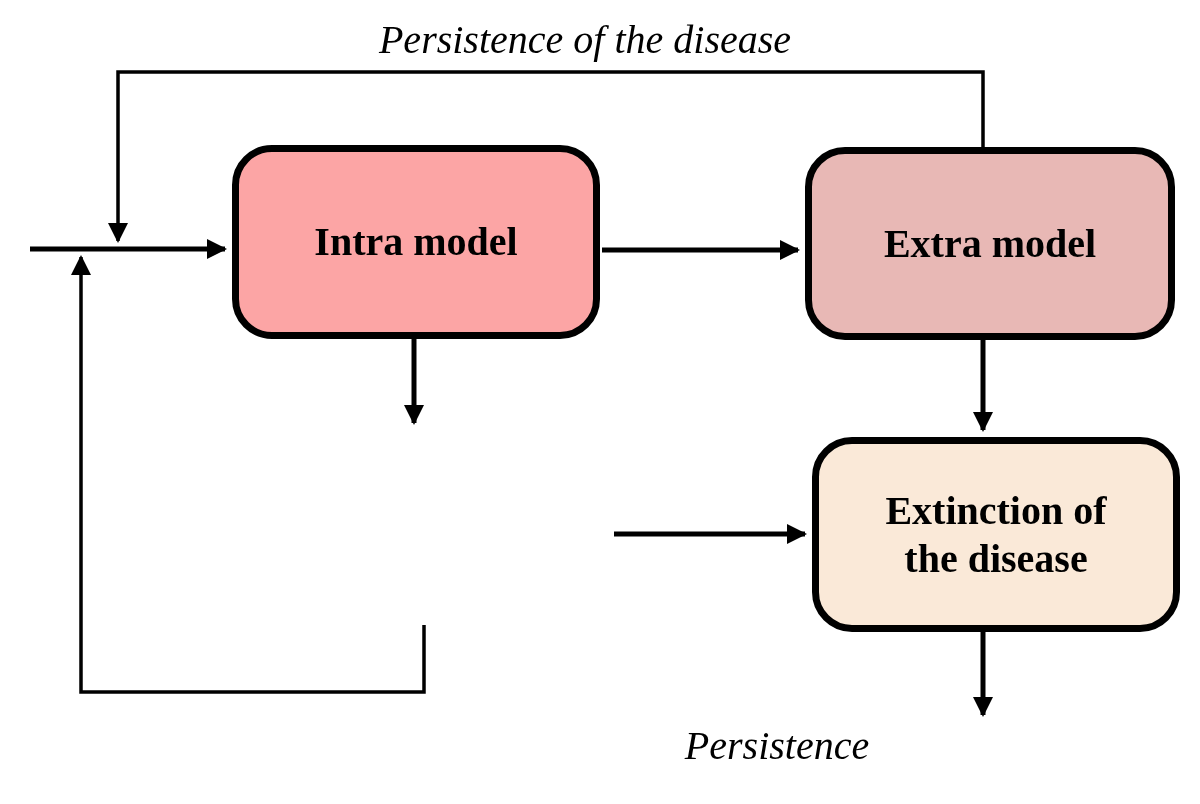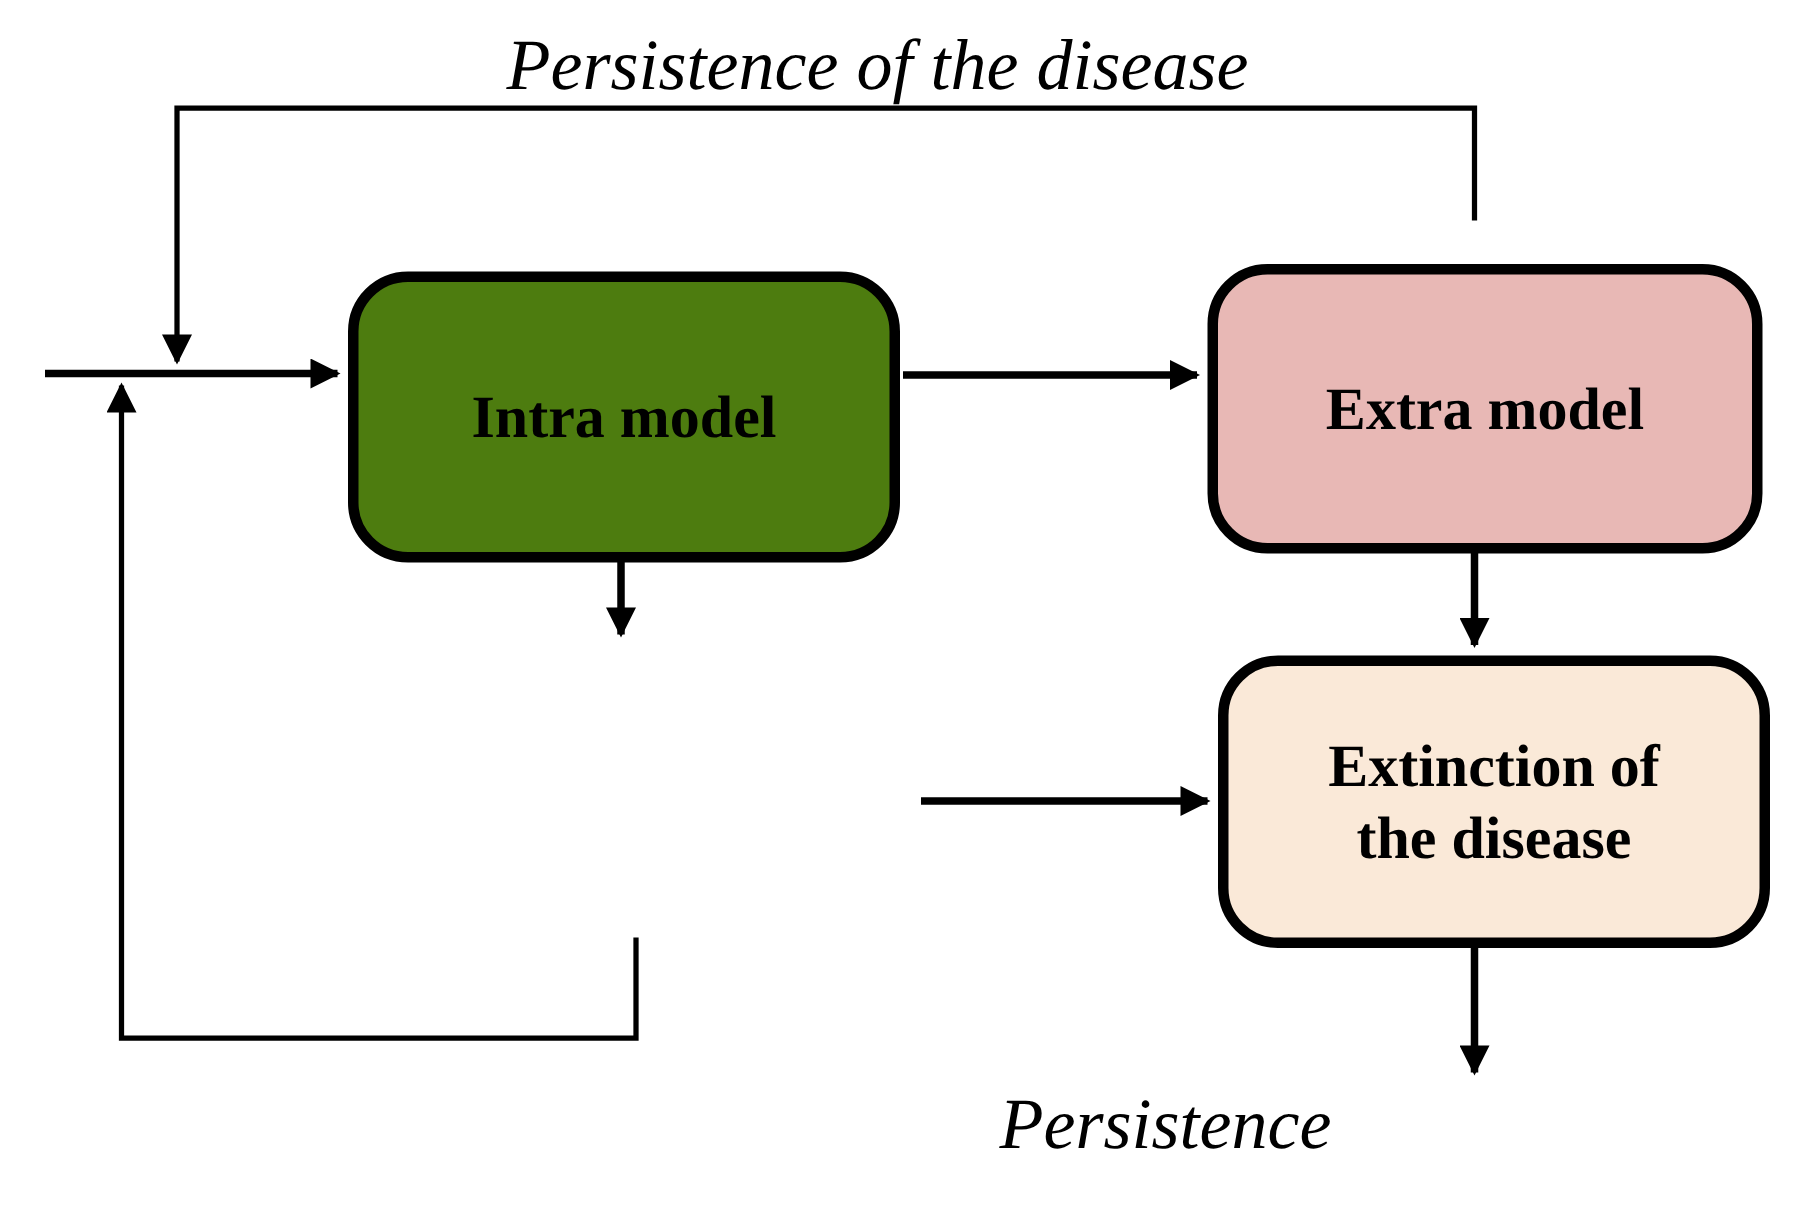--- a/index.html
+++ b/index.html
@@ -37,7 +37,7 @@
   .flow-label {
     position: absolute;
     font-style: italic;
-    font-size: 48px;
+    font-size: 40px;
     color: #000000;
     text-align: center;
   }

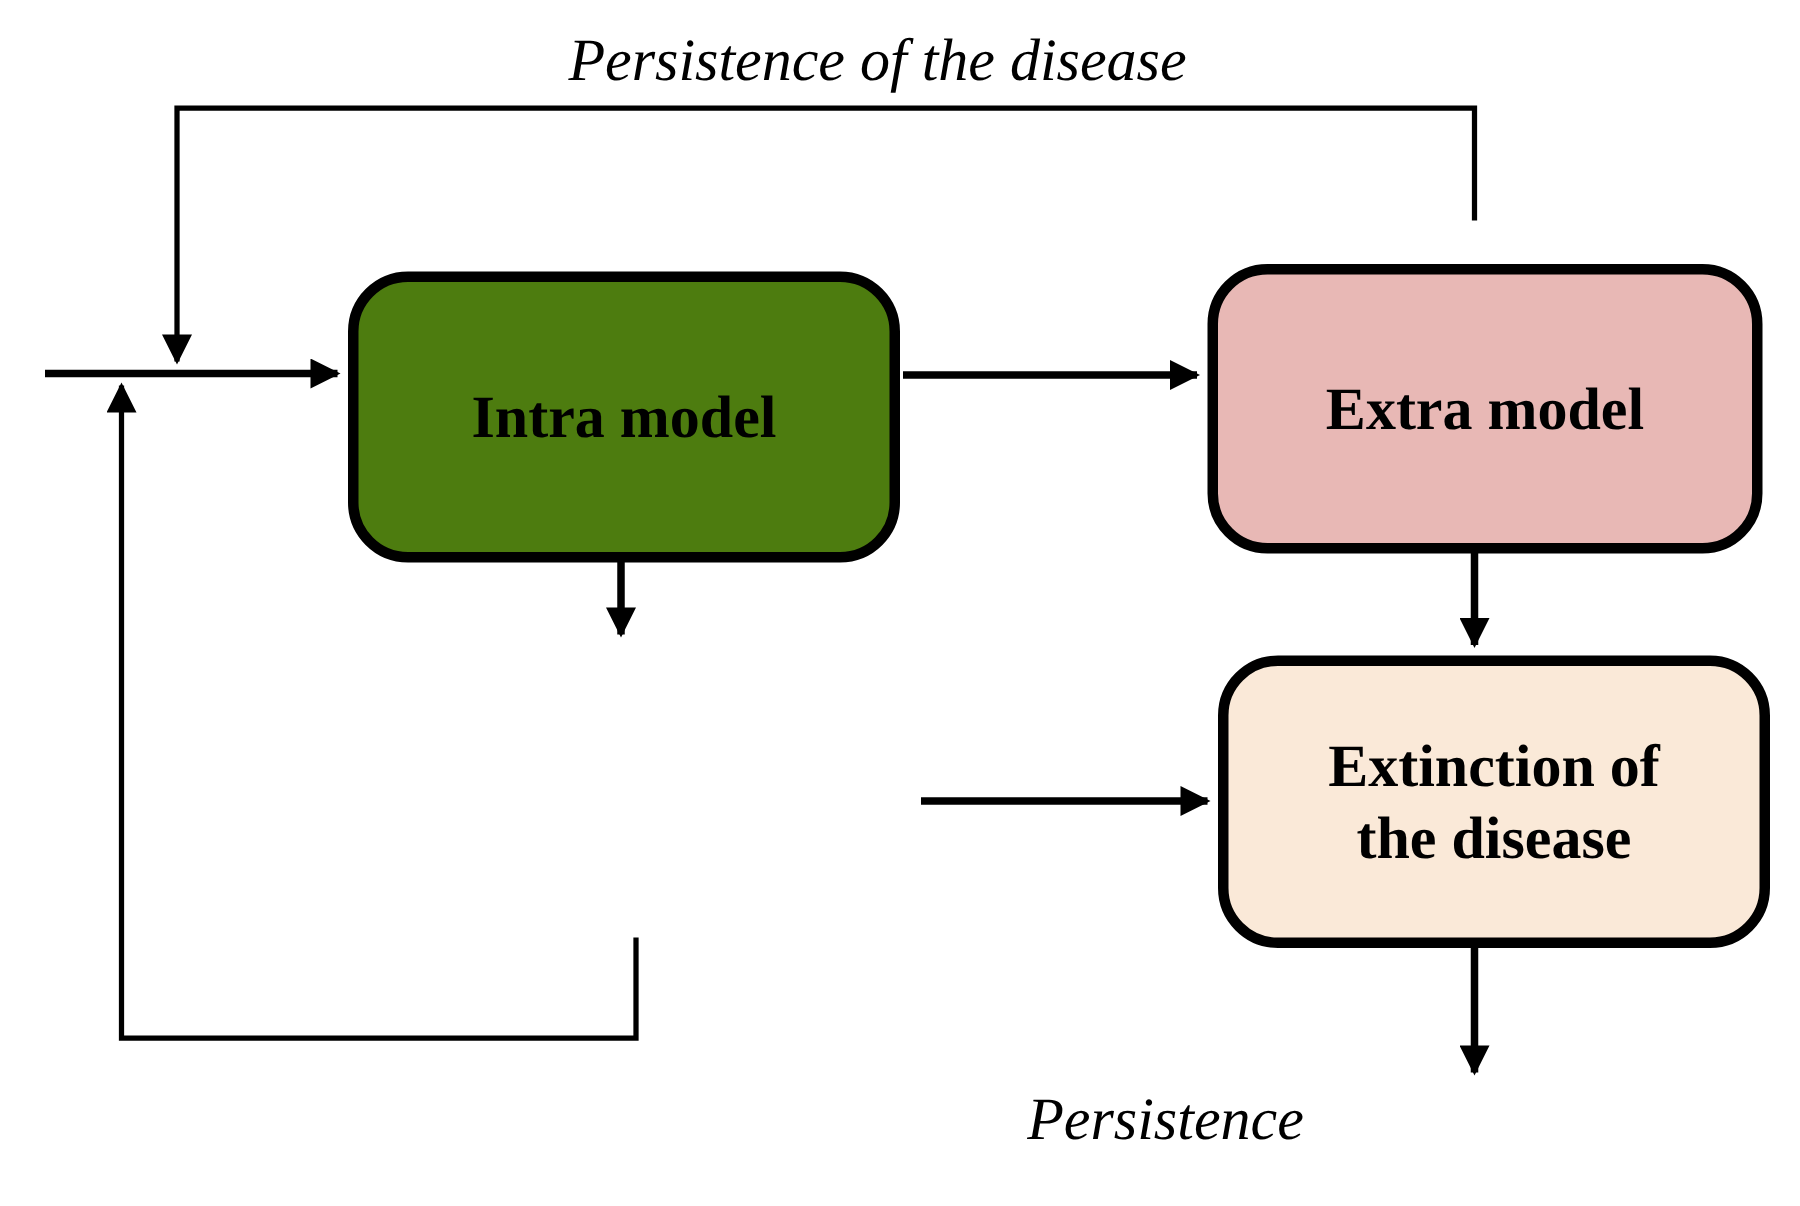--- a/index.html
+++ b/index.html
@@ -75,7 +75,7 @@
 
   <div class="flow-label label-persistence">Persistence of the disease</div>
 
-  <div class="node node-intra" style="background-color: #4d7c0f; margin-top: 36px;">
+  <div class="node node-intra" style="background-color: #fca5a5;">
     <span>Intra model</span>
   </div>
 

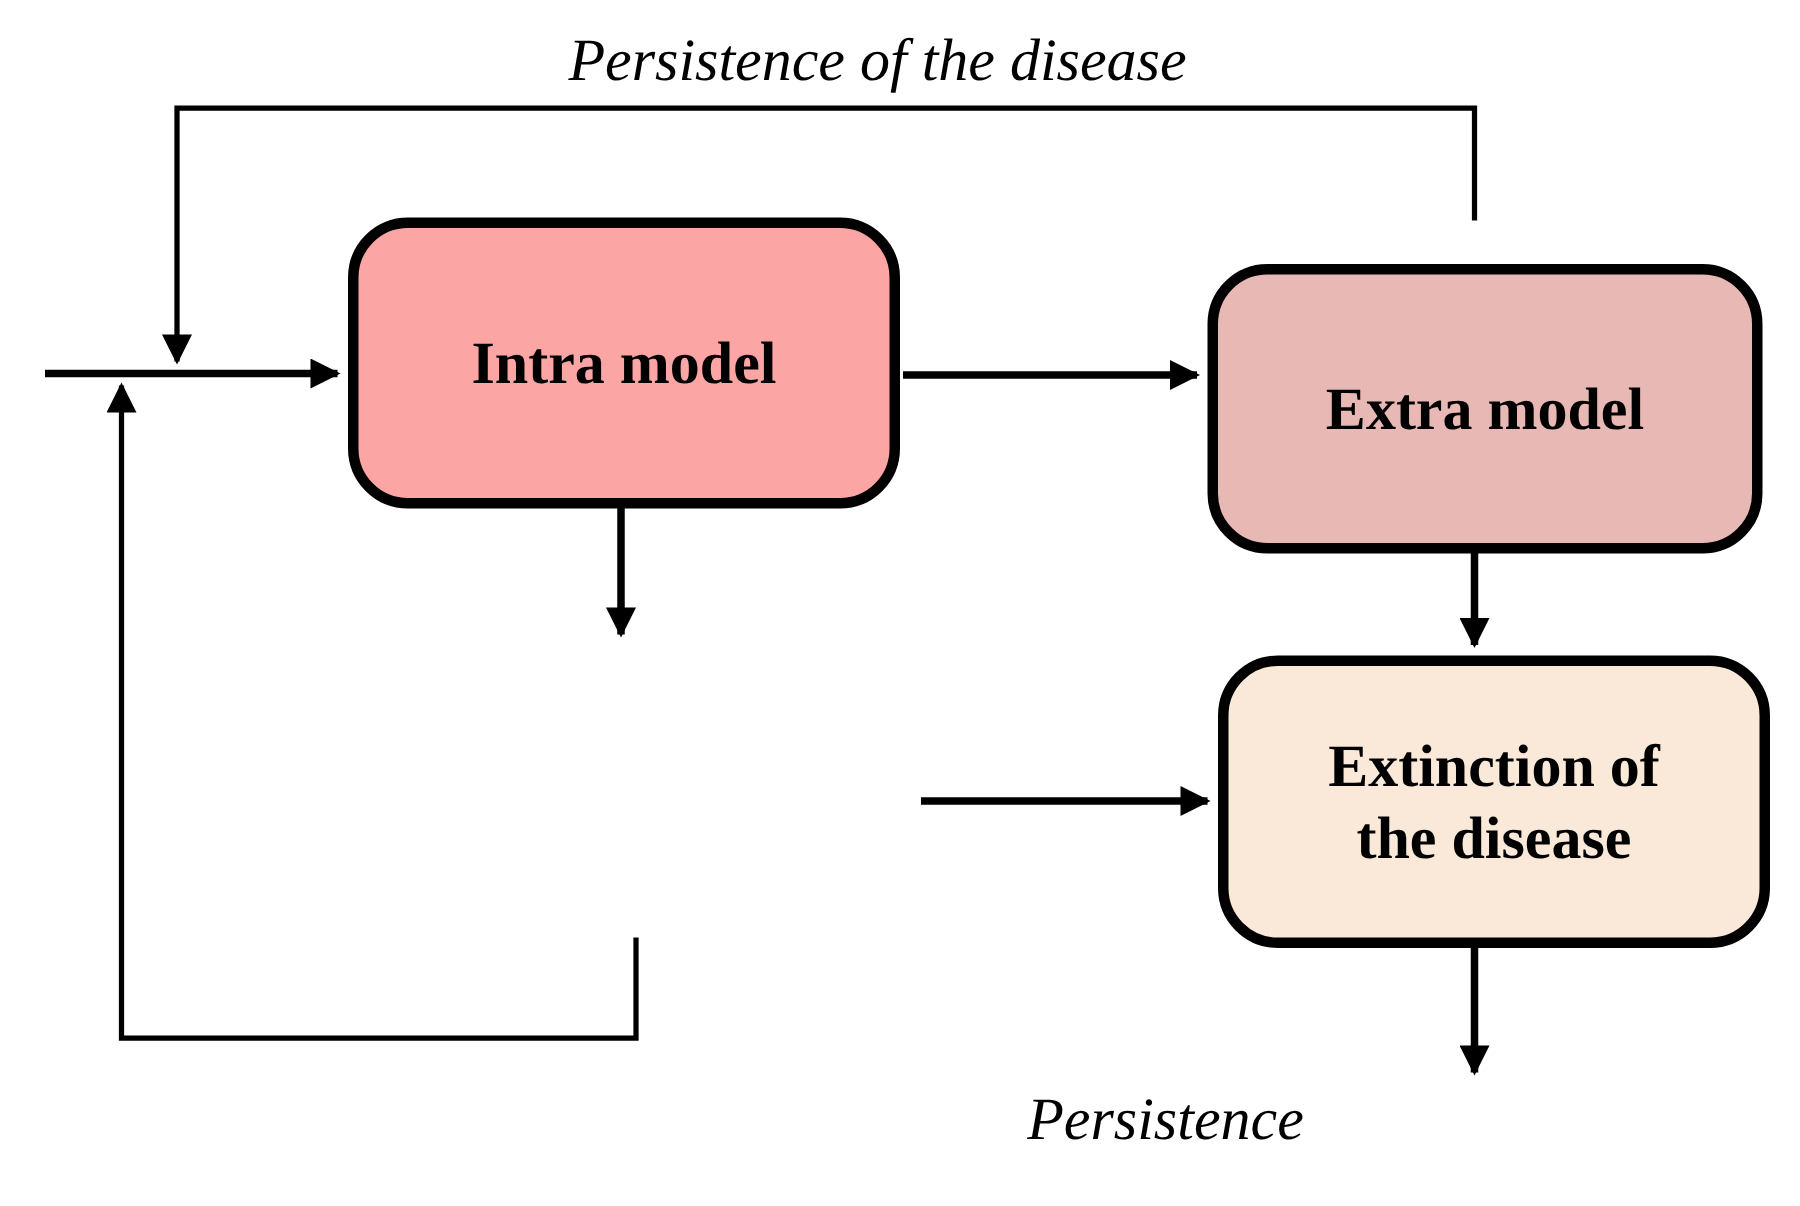--- a/index.html
+++ b/index.html
@@ -31,7 +31,7 @@
     color: #000000;
   }
   .node-intra      { left: 232px; top: 145px; width: 368px; height: 194px; }
-  .node-extra      { left: 805px; top: 147px; width: 370px; height: 193px; margin-top: 29px; }
+  .node-extra      { left: 805px; top: 147px; width: 370px; height: 193px; }
   .node-recovery   { left: 240px; top: 430px; width: 372px; height: 195px; }
   .node-extinction { left: 812px; top: 437px; width: 368px; height: 195px; padding: 0 36px; }
   .flow-label {

